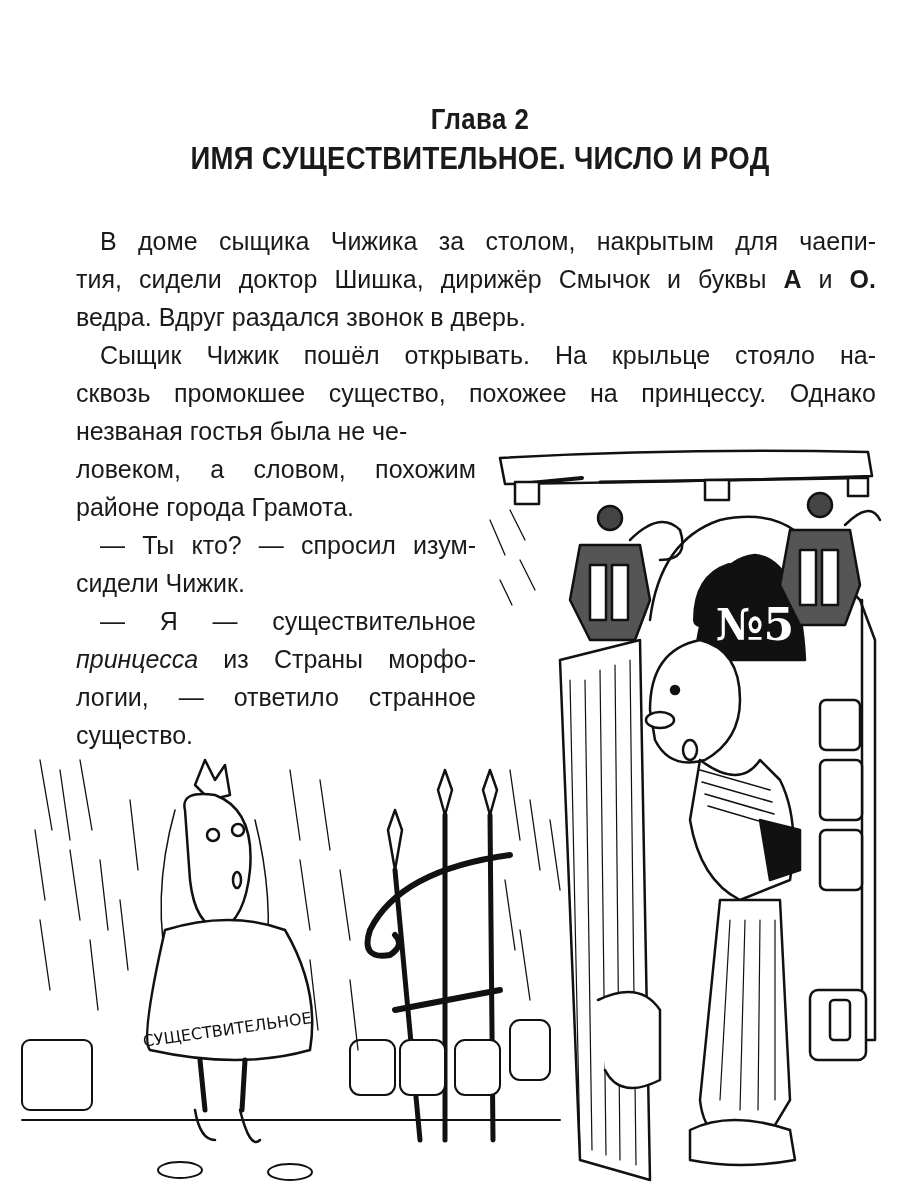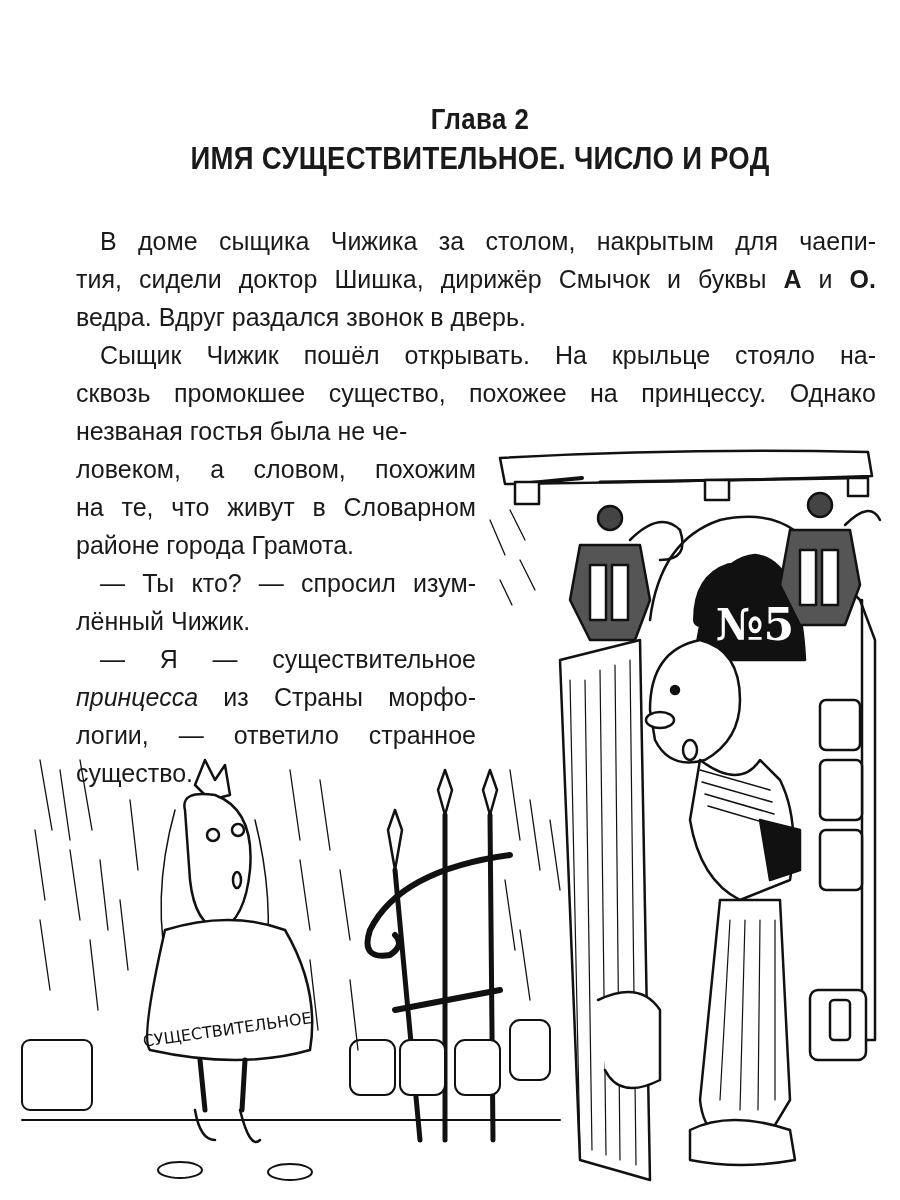--- a/index.html
+++ b/index.html
@@ -46,7 +46,6 @@
     <span class="line">сквозь промокшее существо, похожее на принцессу. Однако</span>
     <span class="narrow-line last">незваная гостья была не че-</span>
     <span class="narrow-line">ловеком, а словом, похожим</span>
-    <span class="narrow-line">на те, что живут в Словарном</span>
     <span class="narrow-line last">районе города Грамота.</span>
 
     <span class="narrow-line indent" style="width:376px">— Ты кто? — спросил изум-</span>

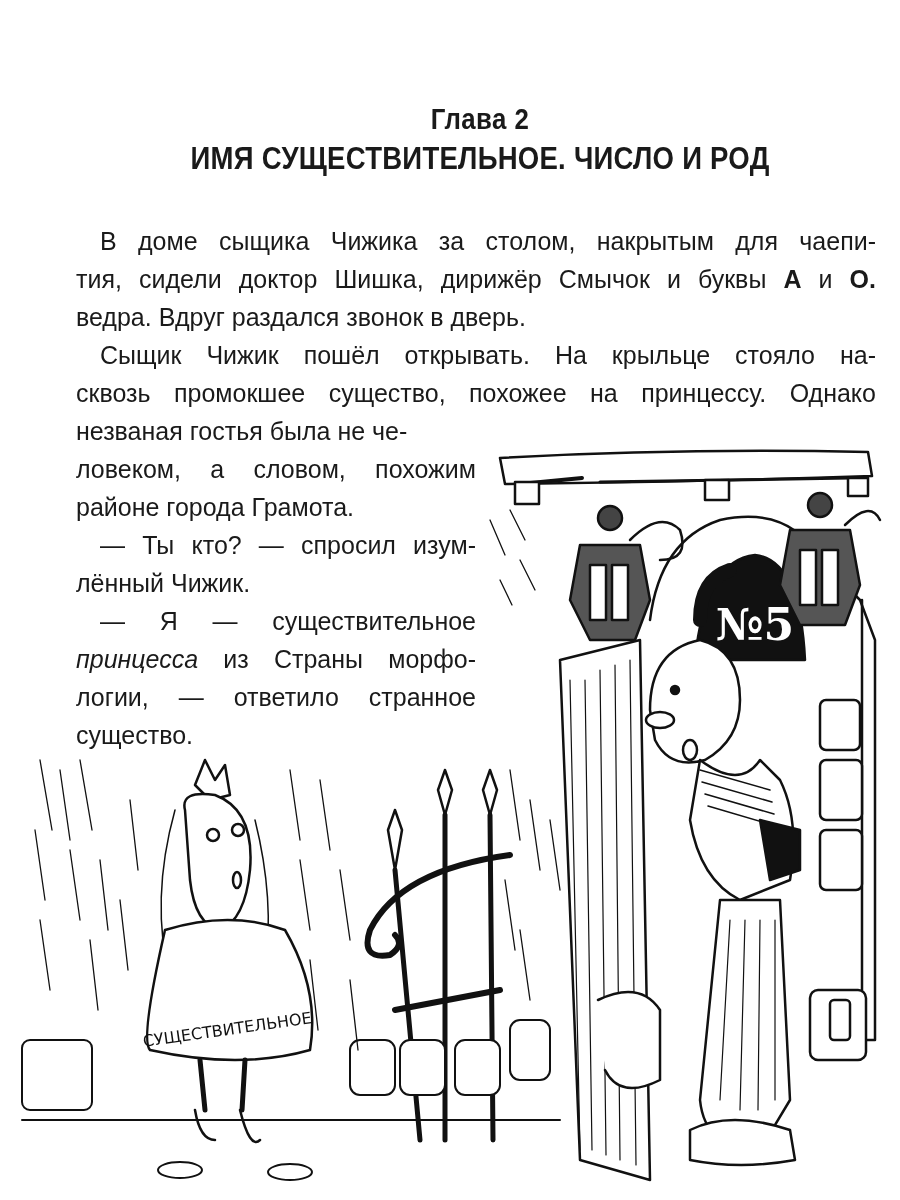--- a/index.html
+++ b/index.html
@@ -49,7 +49,7 @@
     <span class="narrow-line last">районе города Грамота.</span>
 
     <span class="narrow-line indent" style="width:376px">— Ты кто? — спросил изум-</span>
-    <span class="narrow-line last">лённый Чижик.</span>
+    <span class="narrow-line last">сидели Чижик.</span>
 
     <span class="narrow-line indent" style="width:376px">— Я — существительное</span>
     <span class="narrow-line"><i>принцесса</i> <span>из Страны морфо-</span></span>

